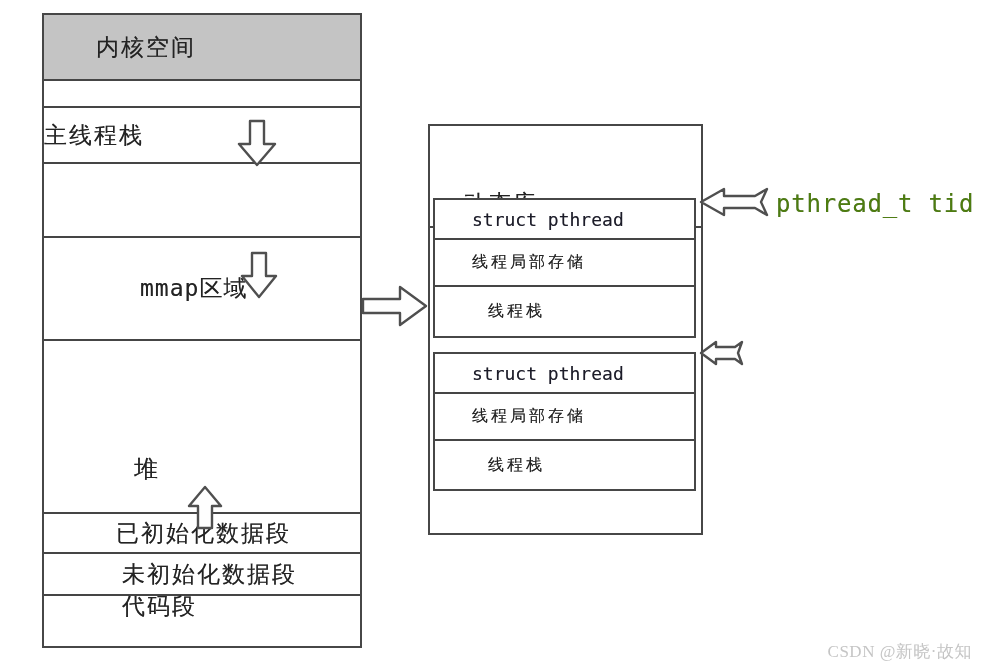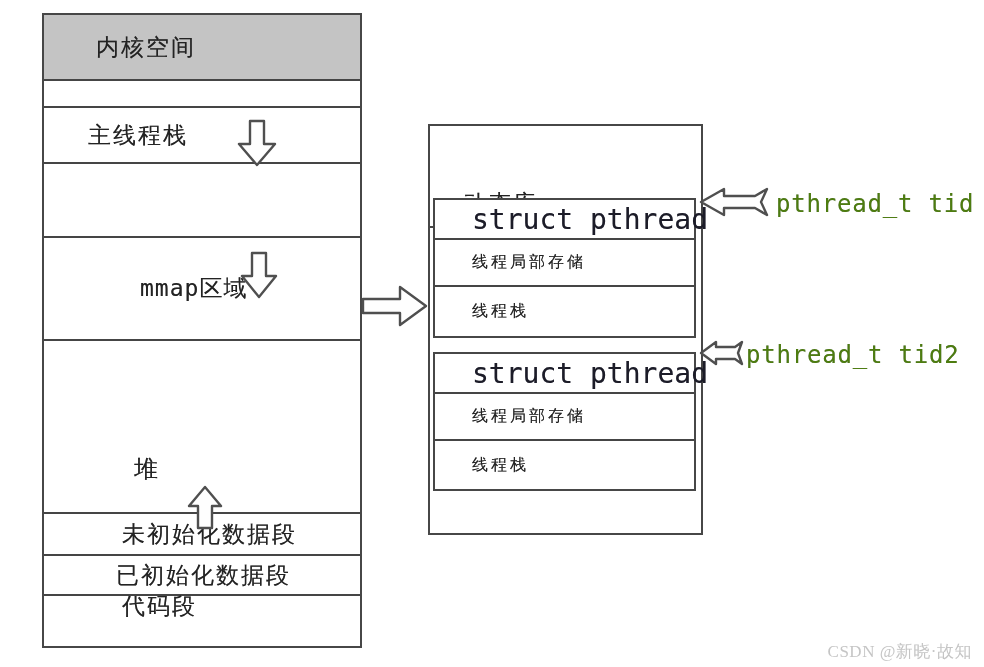--- a/index.html
+++ b/index.html
@@ -115,7 +115,7 @@
     <div class="sec gapthin"></div>
 
     <div class="sec mainstack">
-      <span class="cnlabel" style="padding-left:44px;">主线程栈</span>
+      <span class="cnlabel" style="">主线程栈</span>
     </div>
 
     <div class="sec empty1"></div>

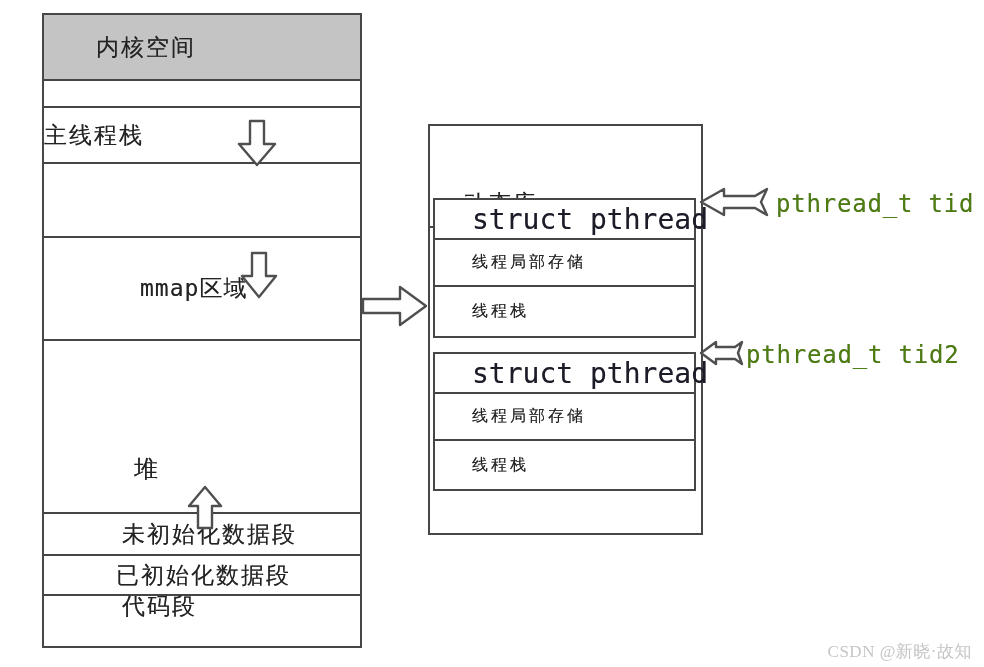--- a/index.html
+++ b/index.html
@@ -72,7 +72,7 @@
   .t2 .r1{height:40px;} .t2 .r2{height:47px;} .t2 .r3{height:48px;}
   .monotext{
     font-family:"DejaVu Sans Mono","Liberation Mono",monospace;
-    font-size:28px;color:#1c1c28;white-space:nowrap;
+    font-size:18px;color:#1c1c28;white-space:nowrap;
     text-shadow:0 0 .6px rgba(30,30,50,.45);
   }
   .cnrow{

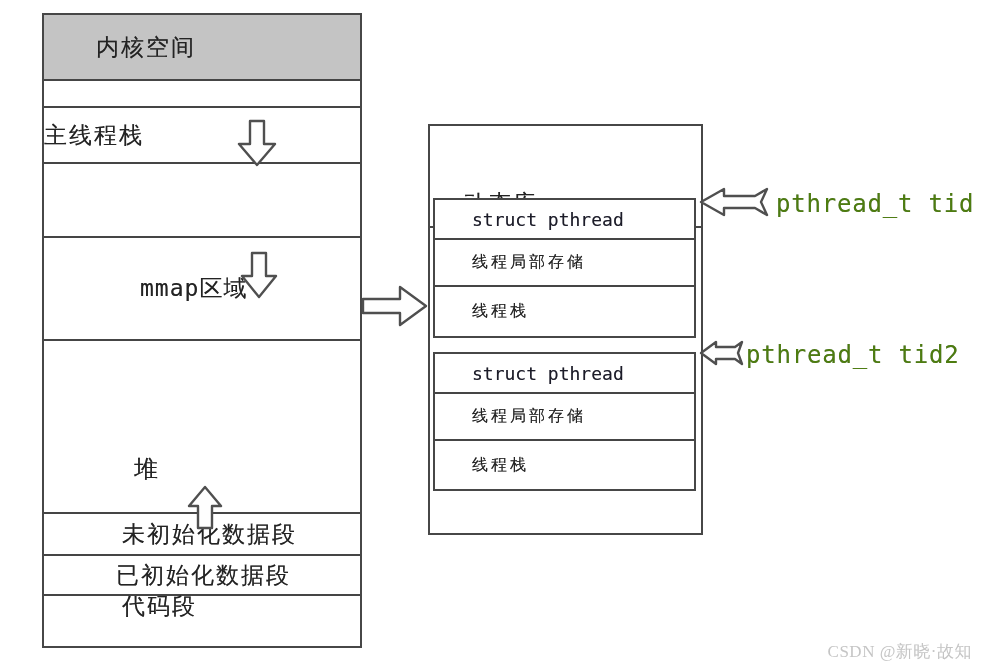--- a/index.html
+++ b/index.html
@@ -67,7 +67,7 @@
     display:flex;align-items:center;
     padding-left:37px;
   }
-  .trow.lastrow{border-bottom:none;}
+  .trow.lastrow{border-bottom:none;margin-left:16px;}
   .t1 .r1{height:40px;} .t1 .r2{height:47px;} .t1 .r3{height:49px;}
   .t2 .r1{height:40px;} .t2 .r2{height:47px;} .t2 .r3{height:48px;}
   .monotext{

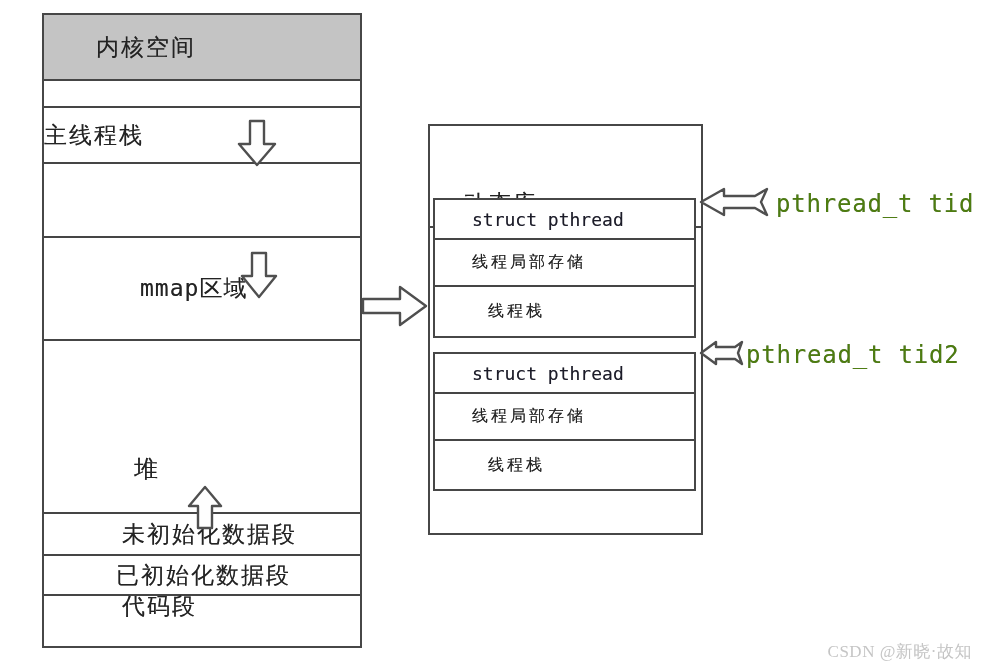--- a/index.html
+++ b/index.html
@@ -197,7 +197,6 @@
 
   <span class="ptrlabel" style="left:776px;top:190px;">pthread_t tid</span>
 
-  <span class="ptrlabel" style="left:746px;top:341px;">pthread_t tid2</span>
 
   <span class="watermark">CSDN @新晓·故知</span>
 

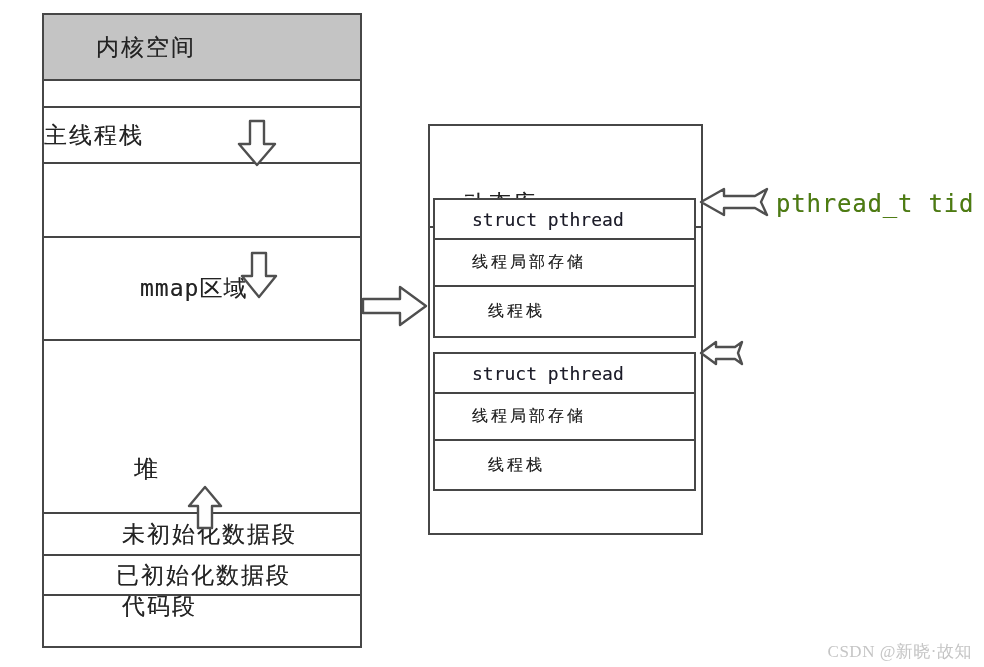--- a/index.html
+++ b/index.html
@@ -128,12 +128,12 @@
       <span class="cnlabel" style="padding-left:90px;padding-bottom:27px;font-size:24px;">堆</span>
     </div>
 
+    <div class="sec datasec">
+      <span class="cnlabel" style="padding-left:72px;">已初始化数据段</span>
+    </div>
+
     <div class="sec bsssec">
       <span class="cnlabel" style="padding-left:78px;">未初始化数据段</span>
-    </div>
-
-    <div class="sec datasec">
-      <span class="cnlabel" style="padding-left:72px;">已初始化数据段</span>
     </div>
 
     <div class="sec codesec last">

